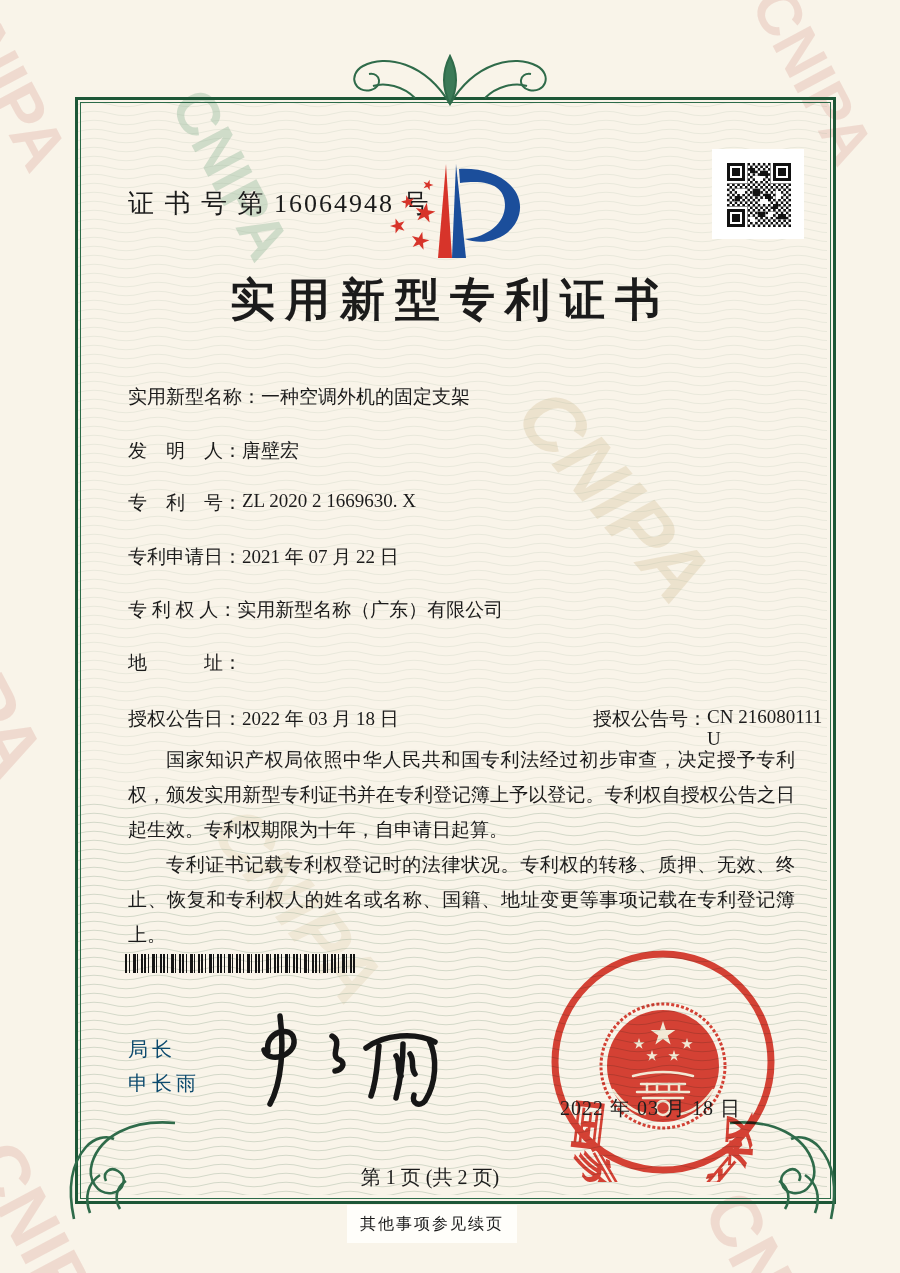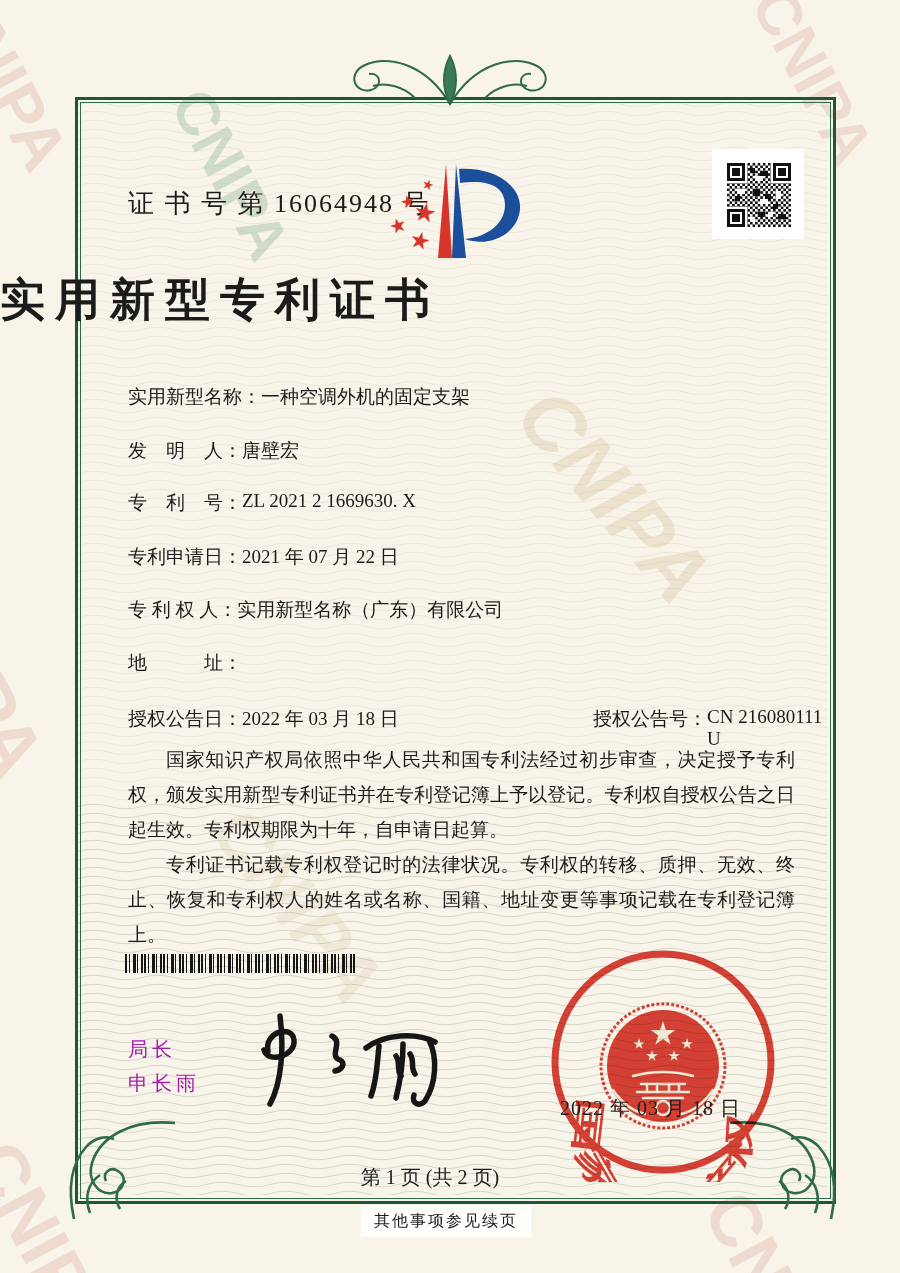--- a/index.html
+++ b/index.html
@@ -20,7 +20,7 @@
   .guilloche{position:absolute;left:78px;top:100px;z-index:1;}
   
   .certno{position:absolute;left:128px;top:151px;font-size:26px;letter-spacing:2px;z-index:3;margin-top:35px;}
-  .title{position:absolute;left:0;width:900px;top:270px;text-align:left;
+  .title{position:absolute;left:0;width:900px;top:270px;text-align:center;
          font-size:45px;font-weight:bold;letter-spacing:10px;z-index:3;}
   .qrbox{position:absolute;left:712px;top:149px;width:92px;height:90px;background:#fff;z-index:2;}
   

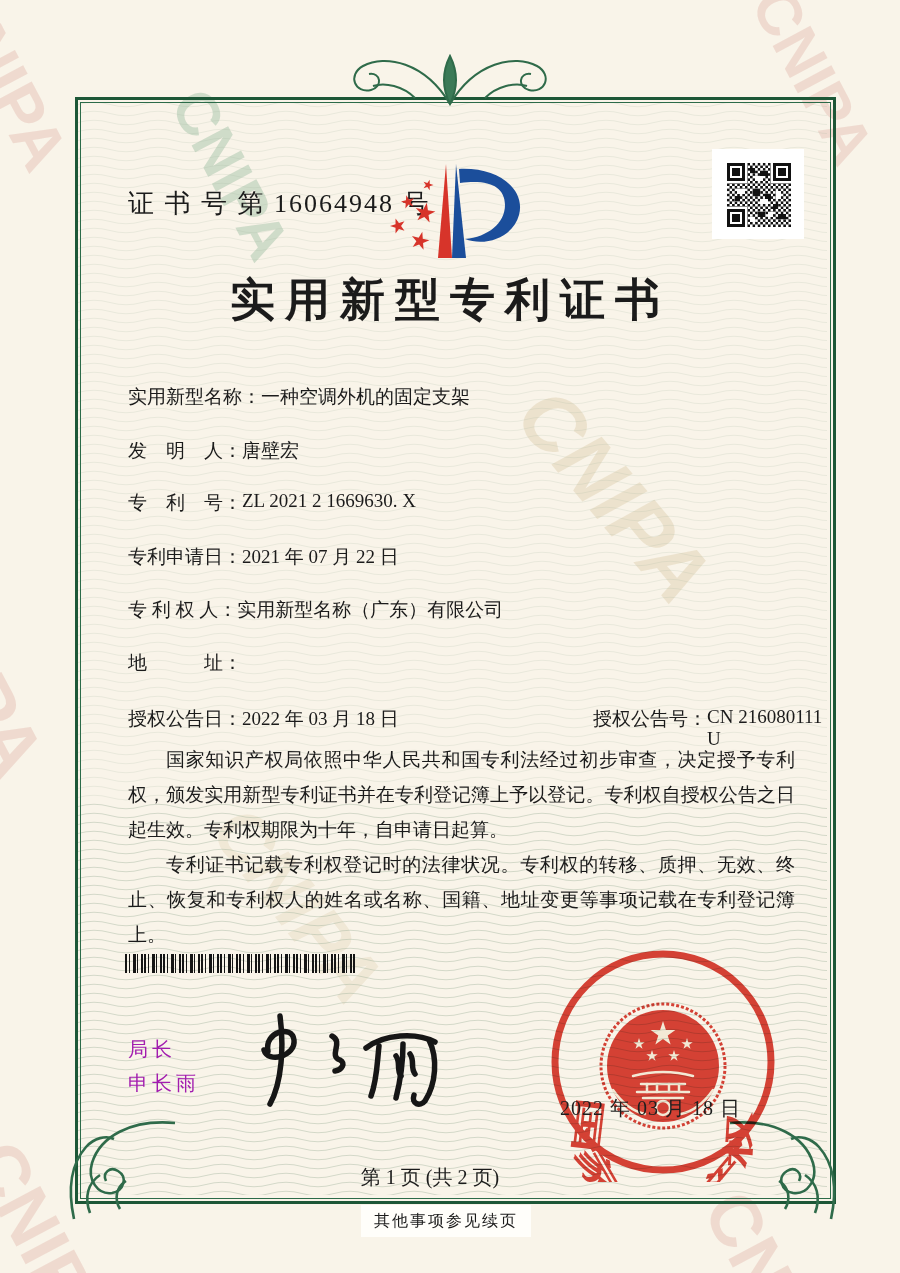--- a/index.html
+++ b/index.html
@@ -181,7 +181,7 @@
 </div>
 <div class="row" style="top:490px">
   <span class="lbl">专　利　号：</span>
-  <span class="val">ZL 2021 2 1669630. X</span>
+  <span class="val">ZL 2020 2 1669630. X</span>
 </div>
 <div class="row" style="top:544px">
   <span class="lbl">专利申请日：</span>

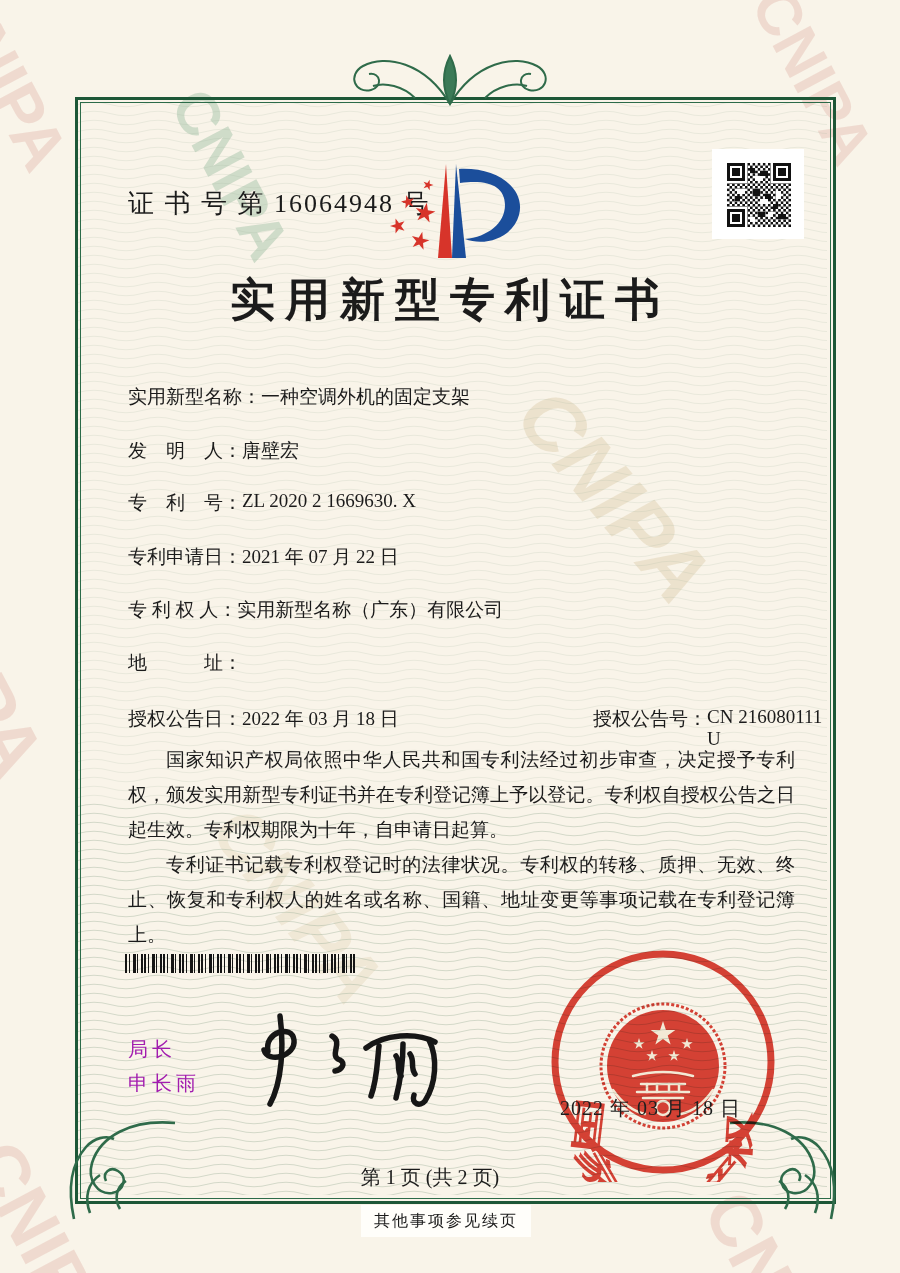--- a/index.html
+++ b/index.html
@@ -42,7 +42,7 @@
        #151515 16px 18px, transparent 18px 19px);}
   
   .officer{position:absolute;left:128px;z-index:3;font-family:"Liberation Sans",sans-serif;
-           font-size:20px;letter-spacing:4px;color:#a21caf;}
+           font-size:20px;letter-spacing:4px;color:#0c4a6e;}
   .sig{position:absolute;left:238px;top:1006px;z-index:4;}
   
   .seal{position:absolute;left:533px;top:942px;z-index:5;opacity:0.93;mix-blend-mode:multiply;}

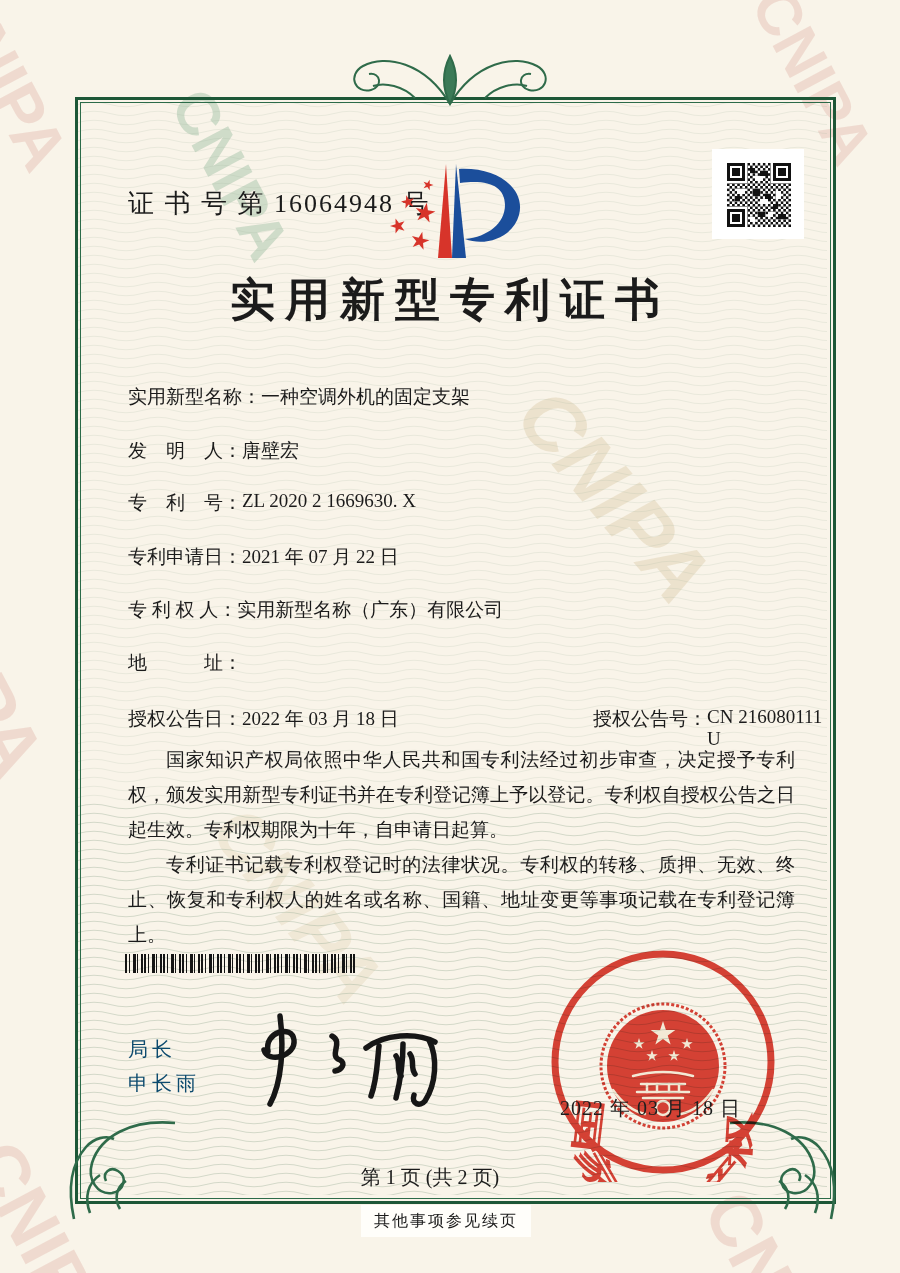--- a/index.html
+++ b/index.html
@@ -51,7 +51,7 @@
   
   .pageno{position:absolute;left:75px;width:710px;top:1164px;text-align:center;
           font-size:20px;z-index:3;}
-  .contbox{position:absolute;left:361px;top:1205px;width:170px;height:32px;background:#fffefa;
+  .contbox{position:absolute;left:347px;top:1205px;width:170px;height:38px;background:#fffefa;
            z-index:3;display:flex;align-items:center;justify-content:center;}
   .contbox span{font-size:16px;letter-spacing:2px;}
   .ornament{position:absolute;z-index:2;}

